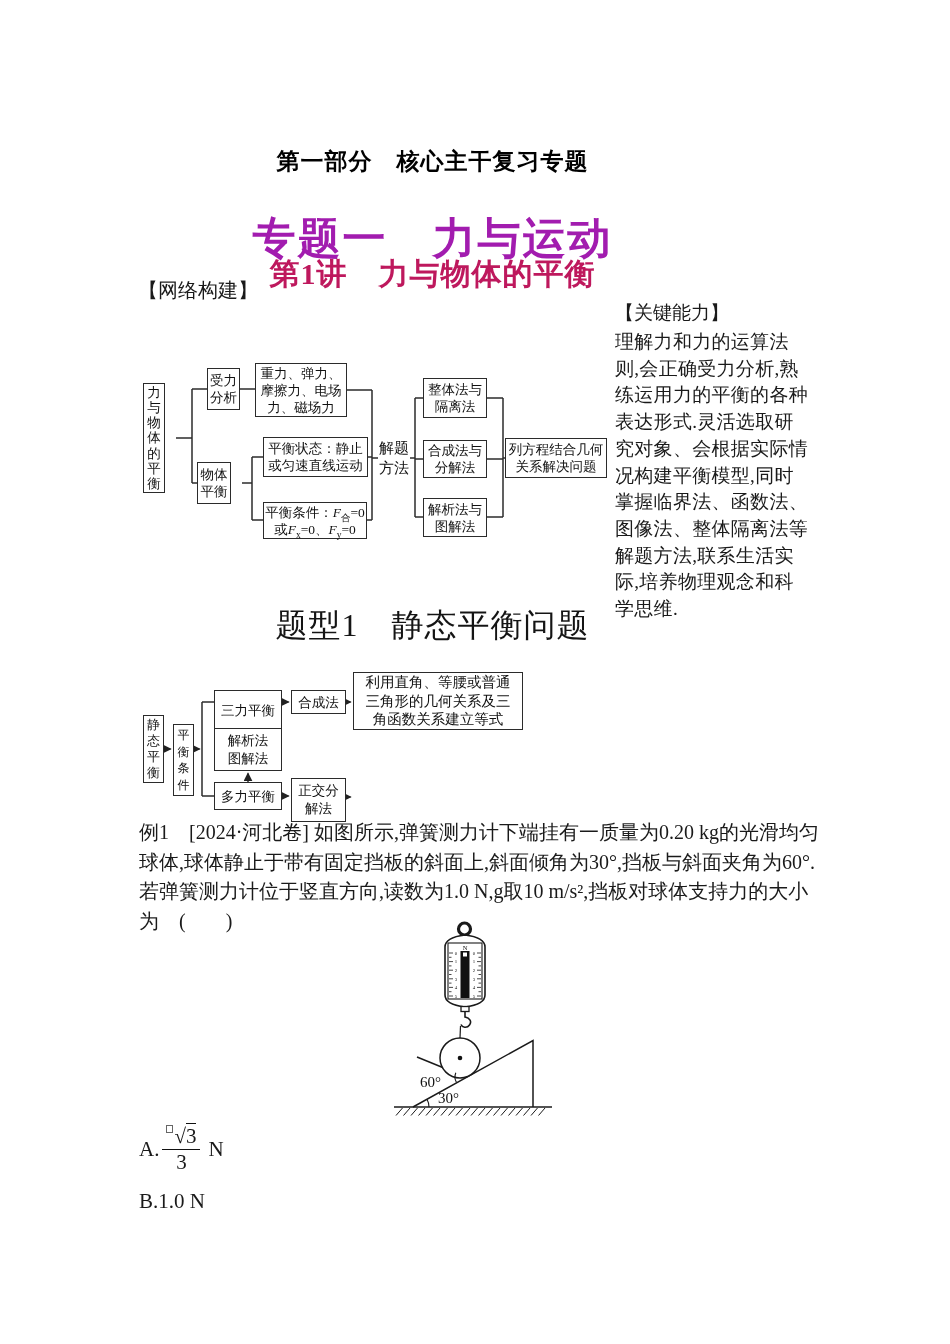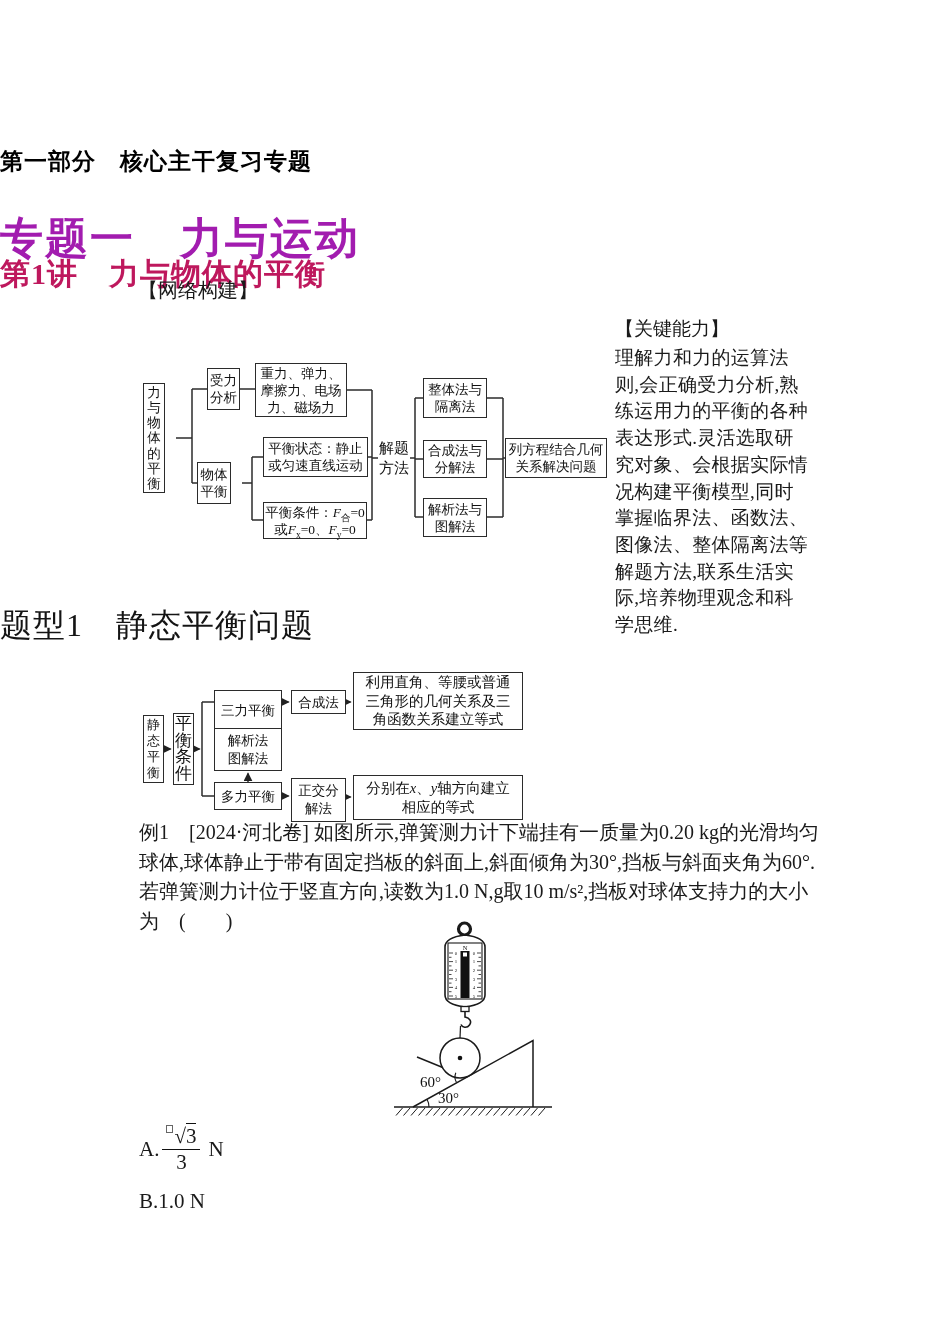--- a/index.html
+++ b/index.html
@@ -8,7 +8,7 @@
     font-family:"Liberation Serif","DejaVu Serif",serif;color:#1a1a1a;overflow:hidden;
   }
   .abs{position:absolute}
-  .ctr{left:0;width:865px;}
+  .ctr{left:0;width:865px;text-align:center}
   .part-title{top:131px;font-family:"Liberation Sans","DejaVu Sans",sans-serif;font-weight:bold;font-size:23px;letter-spacing:1px;color:#000}
   .topic-title{top:174px;font-size:43px;color:#a21caf;letter-spacing:2px}
   .lecture-title{top:224px;font-size:30px;color:#be185d;letter-spacing:1px}

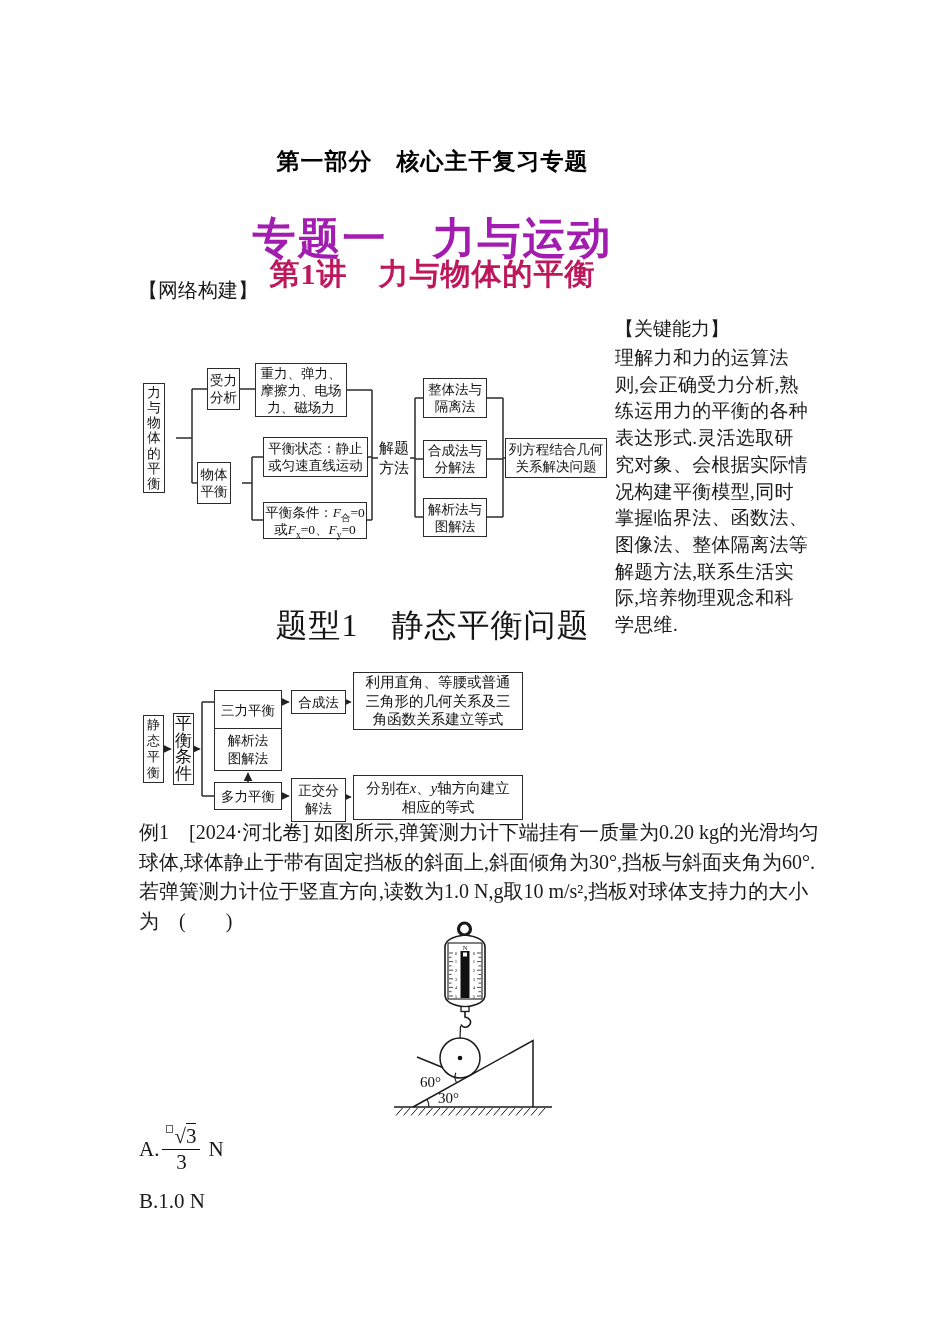--- a/index.html
+++ b/index.html
@@ -15,7 +15,7 @@
   .ptype-title{top:604px;font-size:32px;color:#141414;letter-spacing:1px}
   .network-label{left:138px;top:277px;font-size:20px}
   .keyability{left:615px;top:300px;width:245px;font-size:19px}
-  .ka-label{margin:16px 0 3px 0}
+  .ka-label{margin:0 0 3px 0}
   .ka-text{line-height:26.7px;white-space:pre-line;letter-spacing:0.3px}
   .example-text{left:139px;top:818px;width:726px;font-size:20px;line-height:29.5px;white-space:pre-line}
   .diagram{position:absolute}

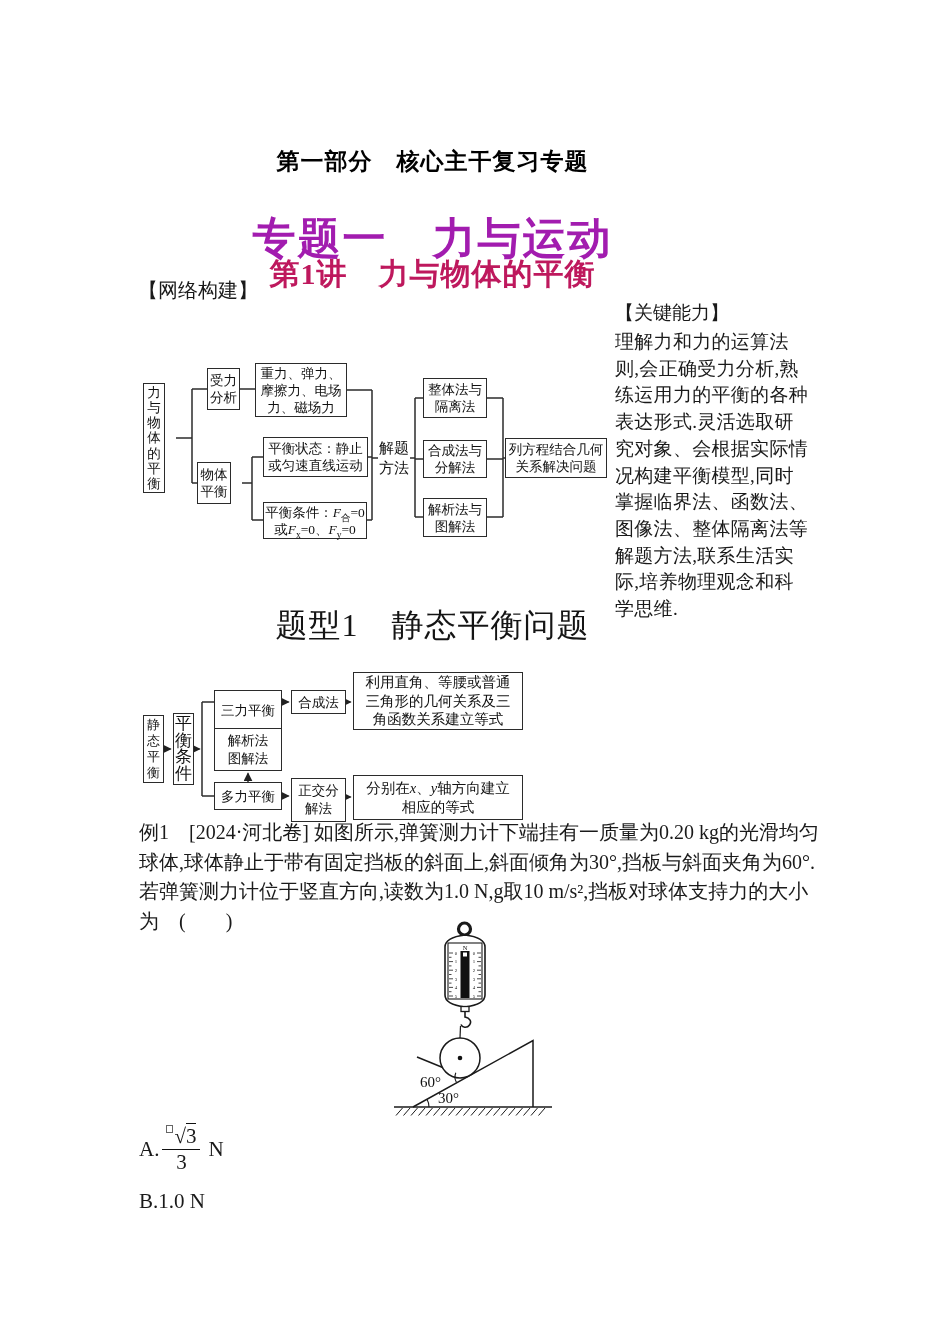--- a/index.html
+++ b/index.html
@@ -135,7 +135,7 @@
     </g>
   </svg>
   <div class="fc-box vbox" style="left:3px;top:45px;width:21px;height:68px;font-size:13px;line-height:16px">静态平衡</div>
-  <div class="fc-box vbox" style="left:33px;top:43px;width:21px;height:72px;font-size:17px;line-height:16.5px">平衡条件</div>
+  <div class="fc-box vbox" style="left:33px;top:54px;width:21px;height:72px;font-size:12px;line-height:16.5px">平衡条件</div>
   <div class="fc-box" style="left:74px;top:20px;width:68px;height:40px">三力平衡</div>
   <div class="fc-box pre" style="left:74px;top:58px;width:68px;height:43px;line-height:18px">解析法
 图解法</div>

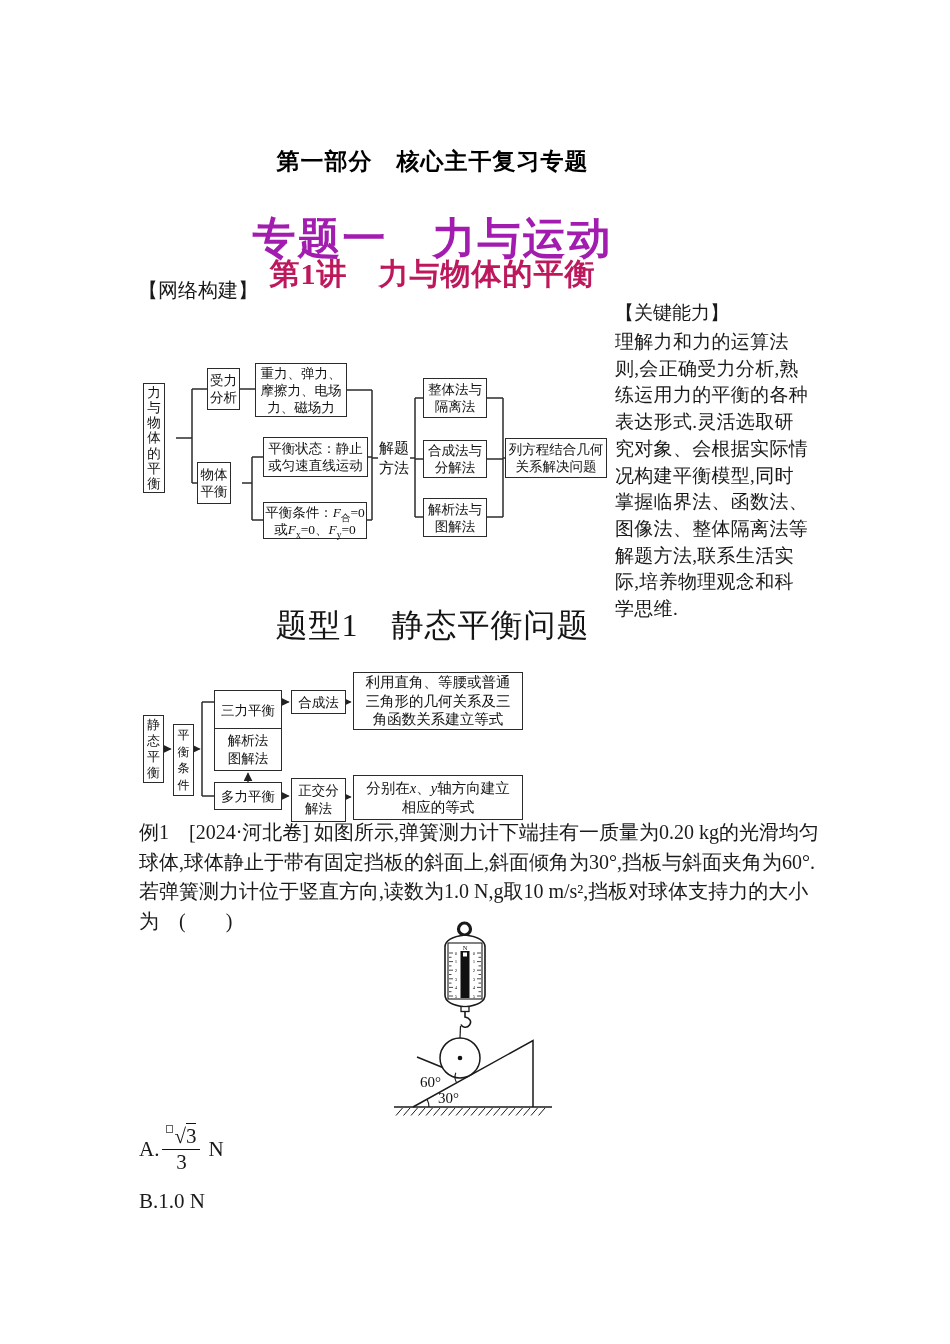--- a/index.html
+++ b/index.html
@@ -146,9 +146,6 @@
   <div class="fc-box pre" style="left:213px;top:2px;width:170px;height:58px;font-size:14.5px;line-height:18.5px">利用直角、等腰或普通
 三角形的几何关系及三
 角函数关系建立等式</div>
-  <div class="fc-box" style="left:213px;top:105px;width:170px;height:45px;font-size:14.5px;line-height:18.5px">
-    <div><span>分别在</span><i>x</i><span>、</span><i>y</i><span>轴方向建立</span><br><span>相应的等式</span></div>
-  </div>
 </div>
 
 <div class="abs example-text">例1　[2024·河北卷] 如图所示,弹簧测力计下端挂有一质量为0.20 kg的光滑均匀

